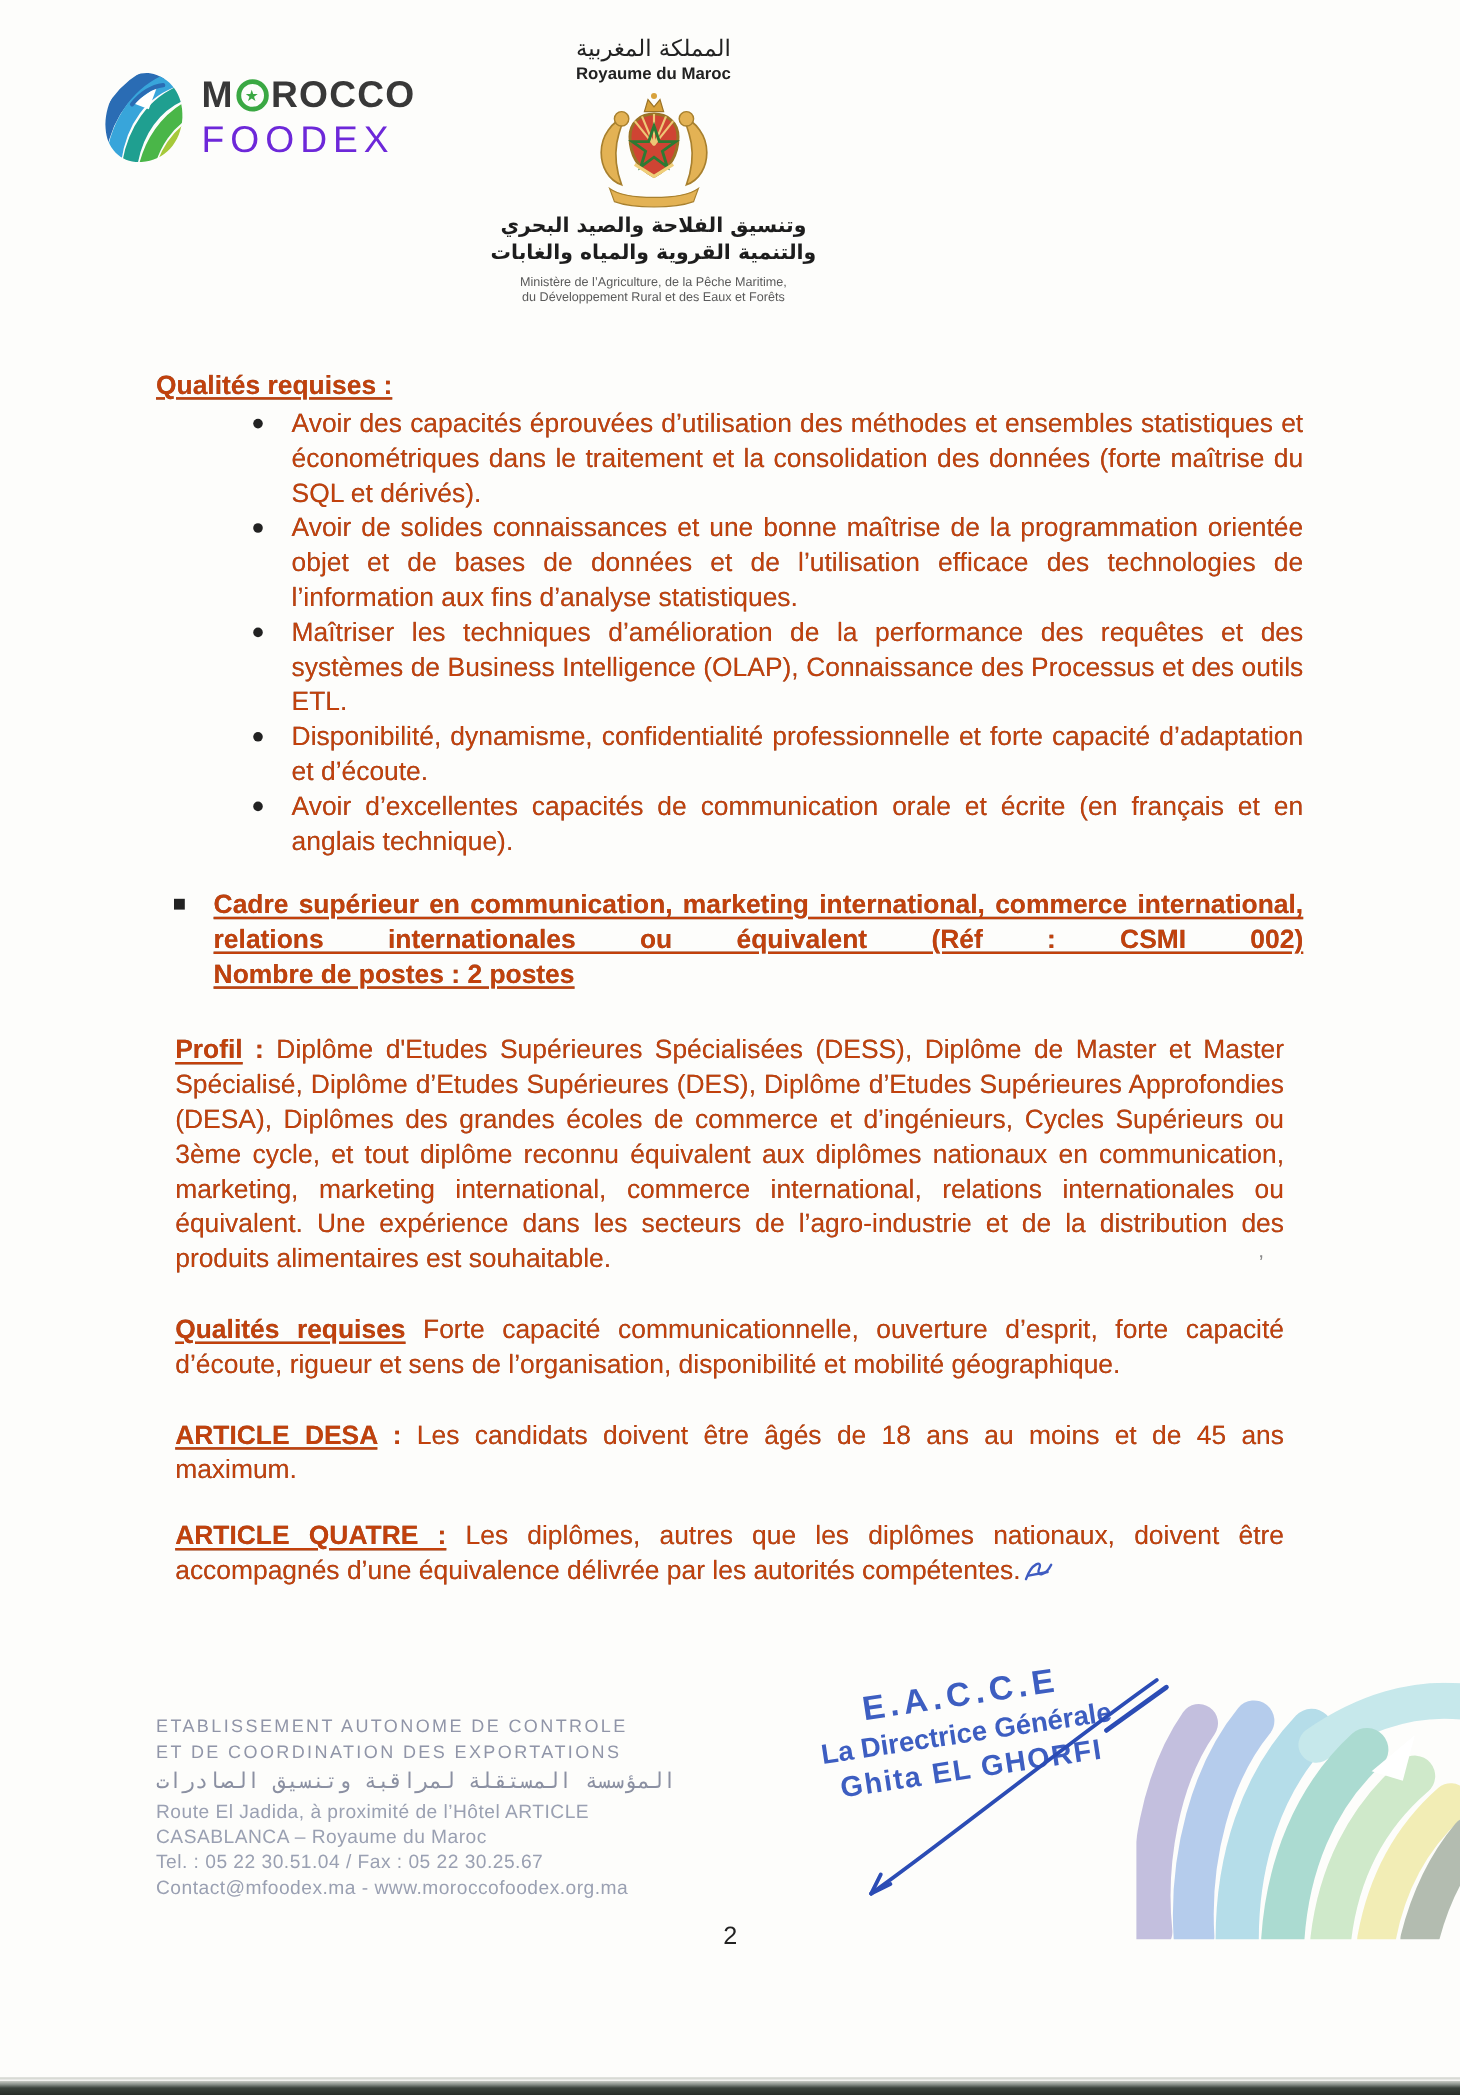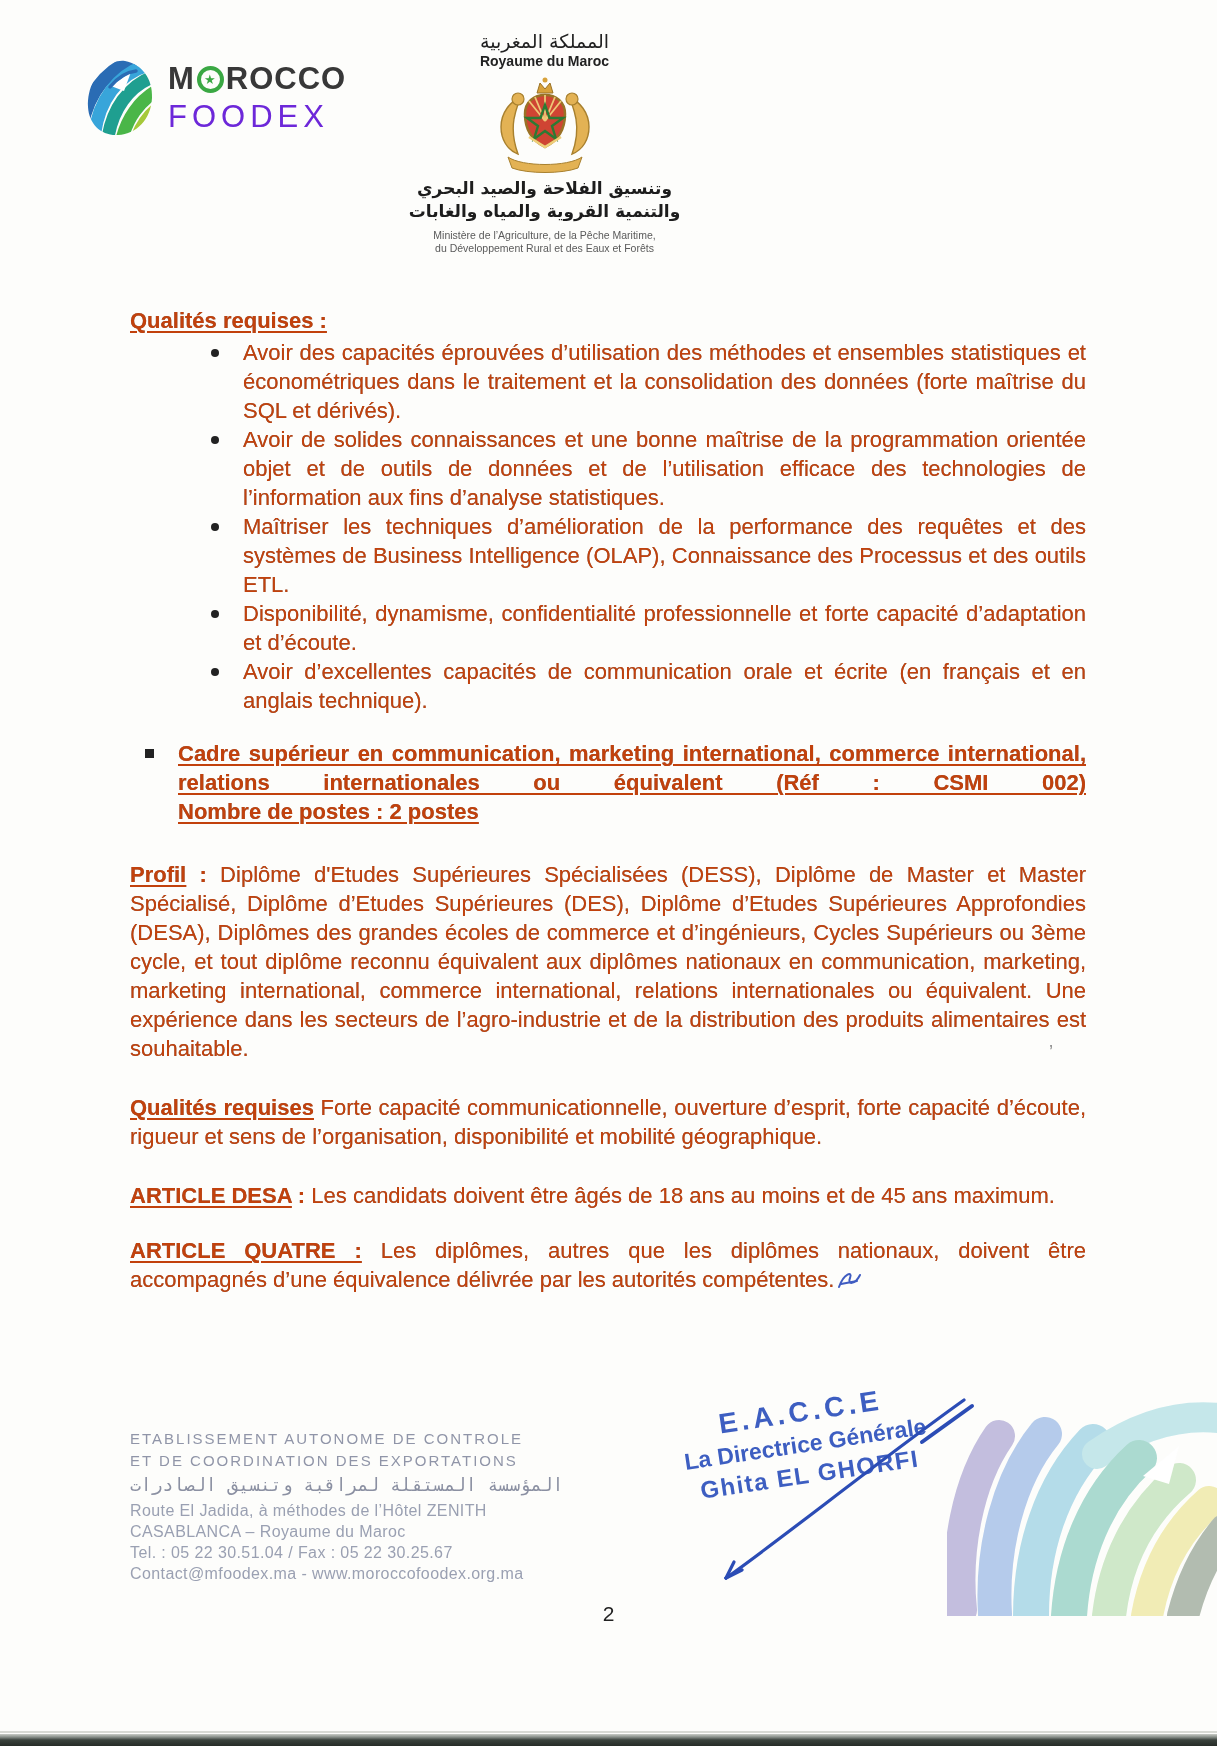--- a/index.html
+++ b/index.html
@@ -126,7 +126,7 @@
 
     <ul class="blist">
       <li>Avoir des capacités éprouvées d’utilisation des méthodes et ensembles statistiques et économétriques dans le traitement et la consolidation des données (forte maîtrise du SQL et dérivés).</li>
-      <li>Avoir de solides connaissances et une bonne maîtrise de la programmation orientée objet et de outils de données et de l’utilisation efficace des technologies de l’information aux fins d’analyse statistiques.</li>
+      <li>Avoir de solides connaissances et une bonne maîtrise de la programmation orientée objet et de bases de données et de l’utilisation efficace des technologies de l’information aux fins d’analyse statistiques.</li>
       <li>Maîtriser les techniques d’amélioration de la performance des requêtes et des systèmes de Business Intelligence (OLAP), Connaissance des Processus et des outils ETL.</li>
       <li>Disponibilité, dynamisme, confidentialité professionnelle et forte capacité d’adaptation et d’écoute.</li>
       <li>Avoir d’excellentes capacités de communication orale et écrite (en français et en anglais technique).</li>

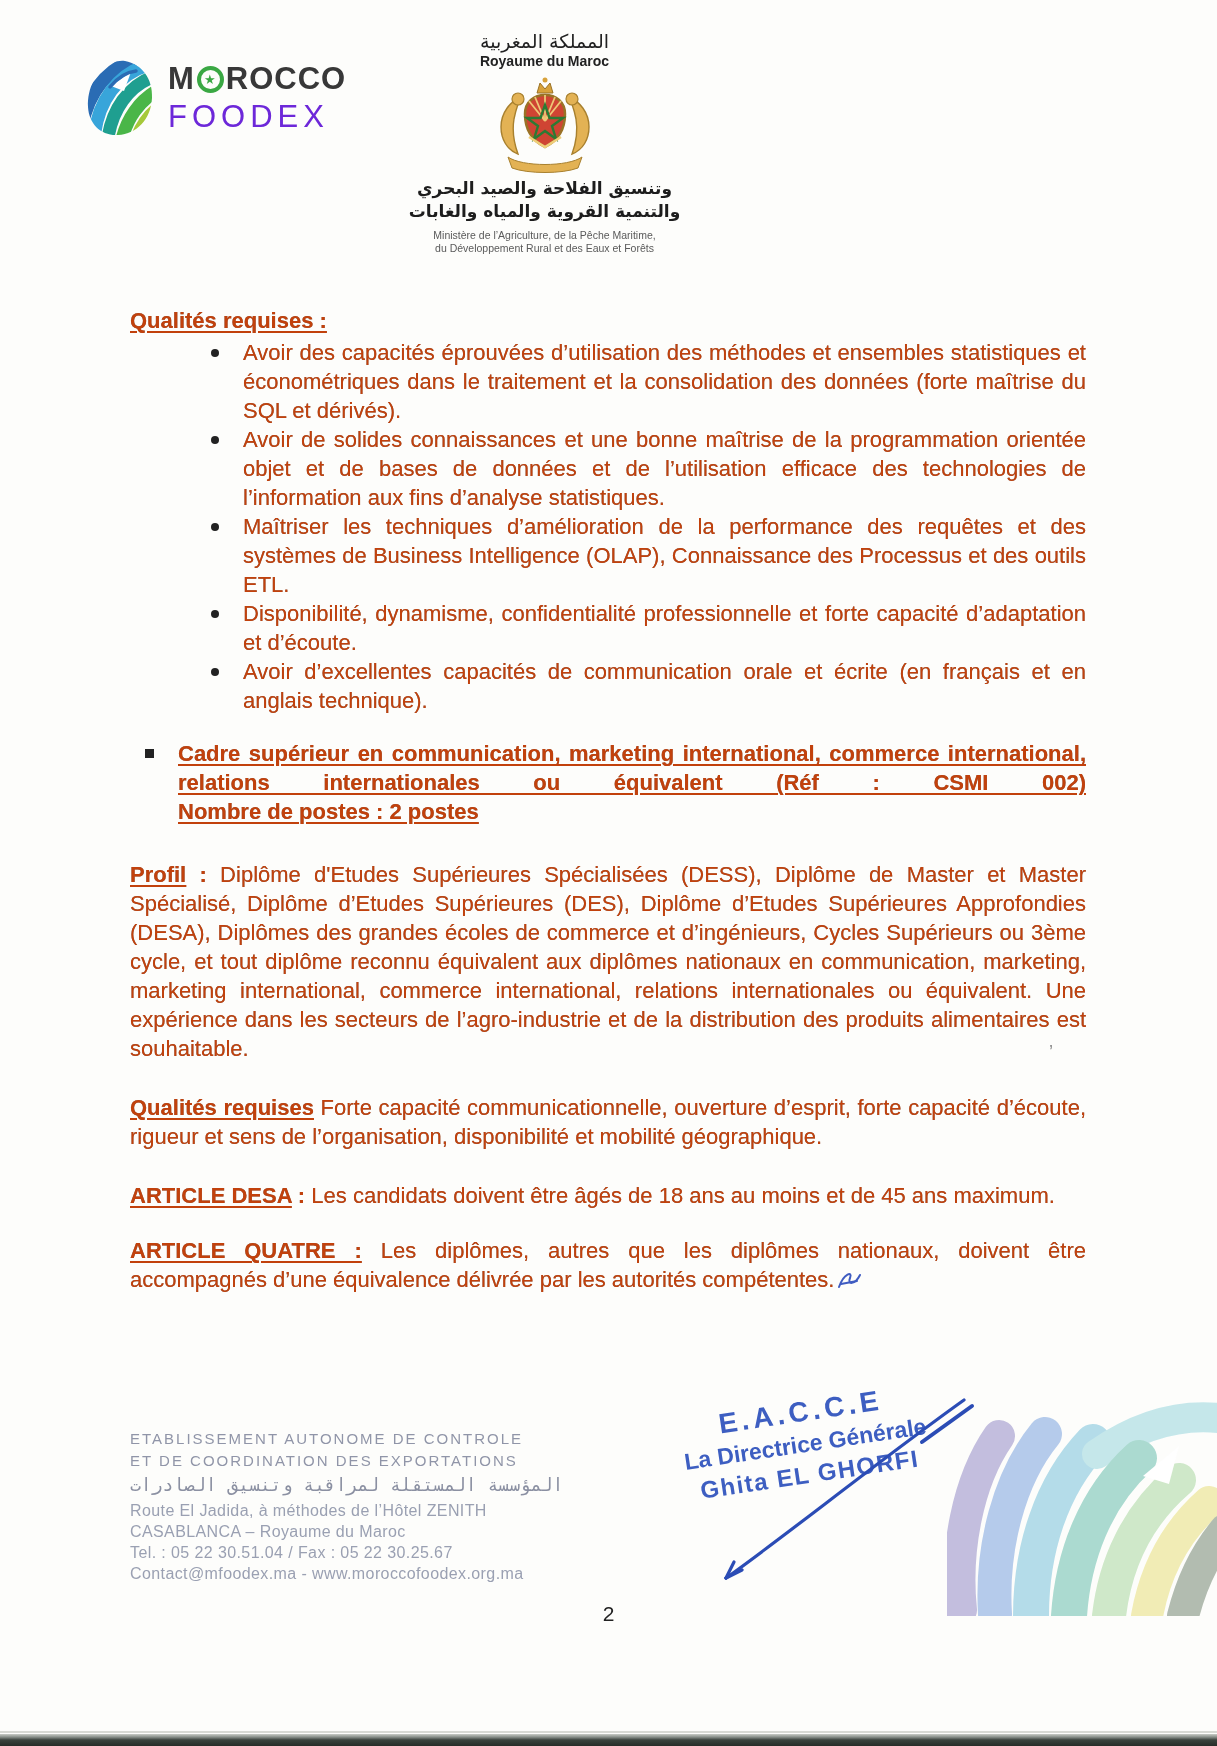--- a/index.html
+++ b/index.html
@@ -30,7 +30,7 @@
   .job-heading{position:relative;margin-top:24px;padding-left:48px;font-weight:700;}
   .job-heading::before{content:"";position:absolute;left:15px;top:10px;width:9px;height:9px;background:#222;}
   .head-line{text-align:justify;text-align-last:justify;}
-  .para{margin:0;}
+  .para{margin:16px;}
   .m-profil{margin-top:34px;}
   .m-q2{margin-top:30px;}
   .m-a3{margin-top:30px;}

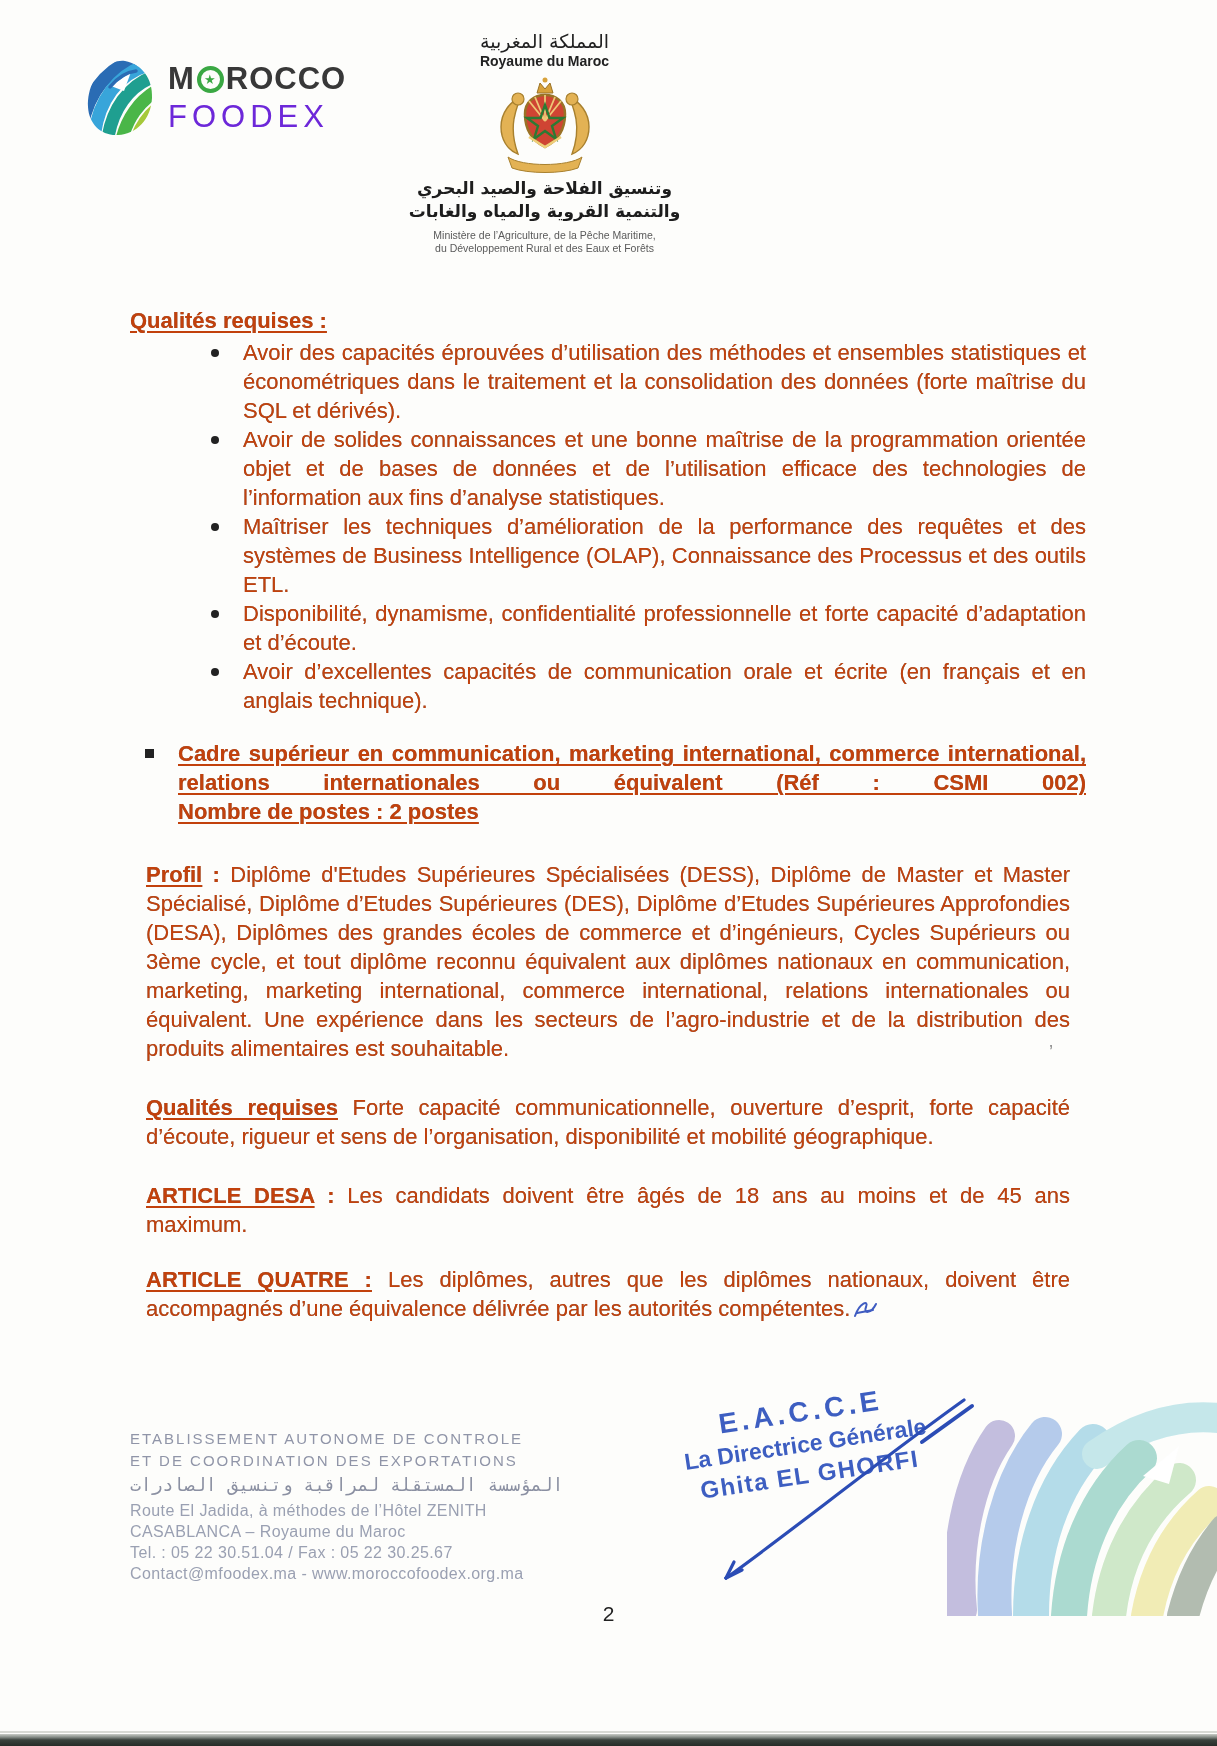--- a/index.html
+++ b/index.html
@@ -161,7 +161,7 @@
   </div>
 
   <div class="f-addr">
-    <div>Route El Jadida, à méthodes de l’Hôtel ZENITH</div>
+    <div>Route El Jadida, à proximité de l’Hôtel ARTICLE</div>
     <div>CASABLANCA – Royaume du Maroc</div>
     <div>Tel. : 05 22 30.51.04 / Fax : 05 22 30.25.67</div>
     <div>Contact@mfoodex.ma - www.moroccofoodex.org.ma</div>

